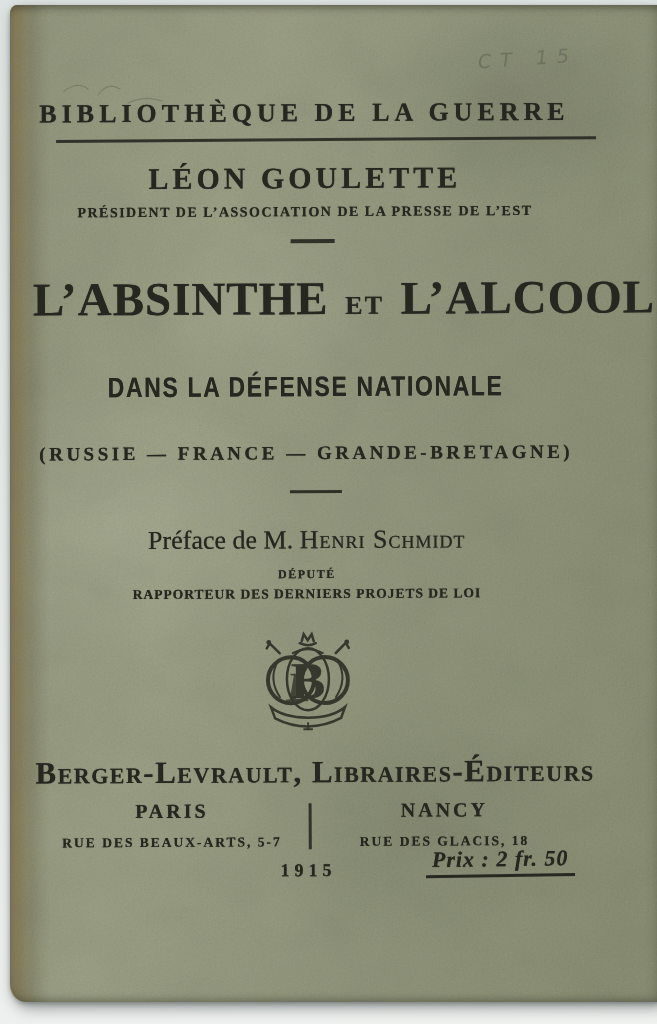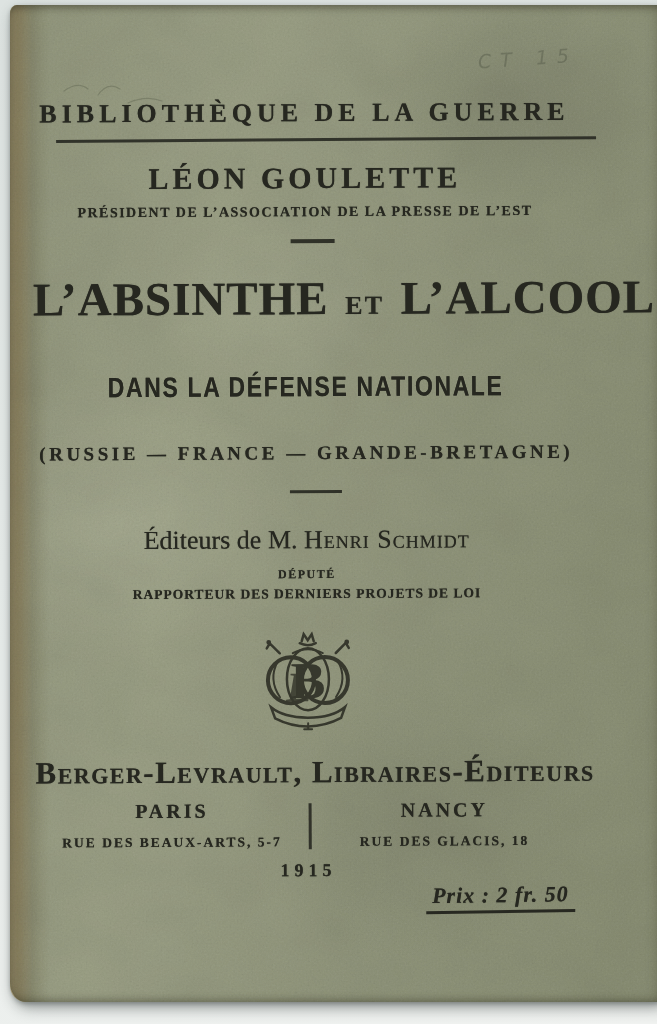--- a/index.html
+++ b/index.html
@@ -106,7 +106,7 @@
       <div class="cblock scope ink">(RUSSIE — FRANCE — GRANDE-BRETAGNE)</div>
       <div class="rule-short rule3"></div>
 
-      <div class="cblock preface ink"><span>Éditeurs de M.</span> <span class="nm">Henri Schmidt</span></div>
+      <div class="cblock preface ink"><span>Préface de M.</span> <span class="nm">Henri Schmidt</span></div>
       <div class="cblock depute ink">DÉPUTÉ</div>
       <div class="cblock rapporteur ink">RAPPORTEUR DES DERNIERS PROJETS DE LOI</div>
 

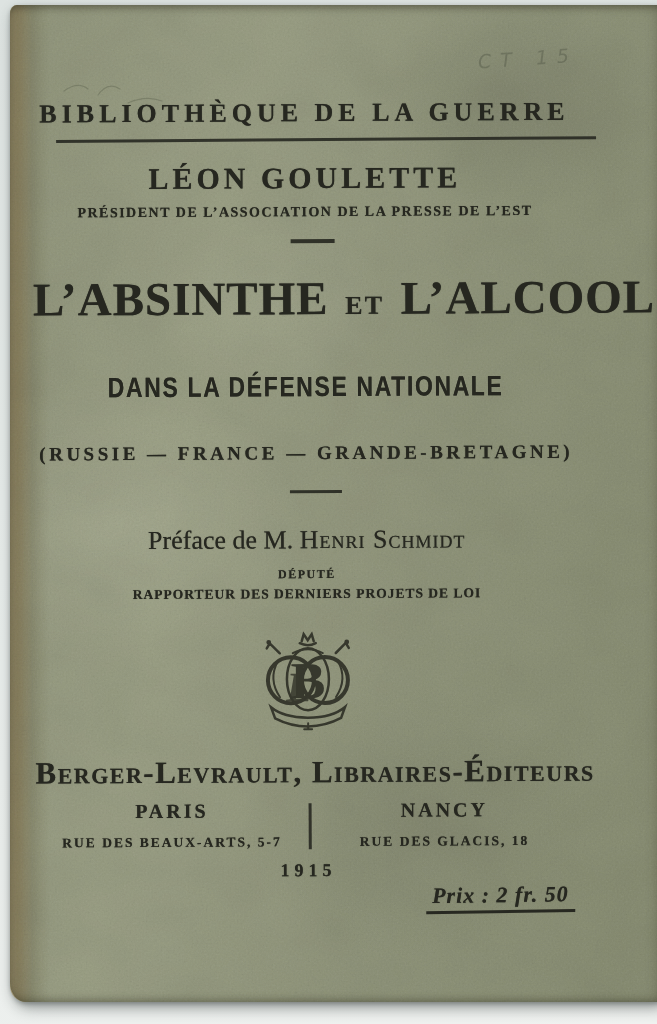--- a/index.html
+++ b/index.html
@@ -58,7 +58,7 @@
   .office .addr{margin-top:12px;font-size:13.5px;font-weight:700;letter-spacing:2px;white-space:nowrap;}
   .vdivider{position:absolute;left:50%;top:4px;width:3px;height:46px;background:#272821;opacity:.9;}
   .year{top:855px;font-size:18px;font-weight:700;letter-spacing:5px;}
-  .price{position:absolute;left:398px;top:878px;width:180px;text-align:center;}
+  .price{position:absolute;left:398px;top:842px;width:180px;text-align:center;}
   .price span{display:inline-block;font-size:22px;font-weight:700;font-style:italic;
               letter-spacing:1px;border-bottom:3px solid #272821;padding:0 6px 2px;transform:rotate(-.5deg);}
   .pencil{position:absolute;left:438px;top:42px;width:160px;text-align:center;

